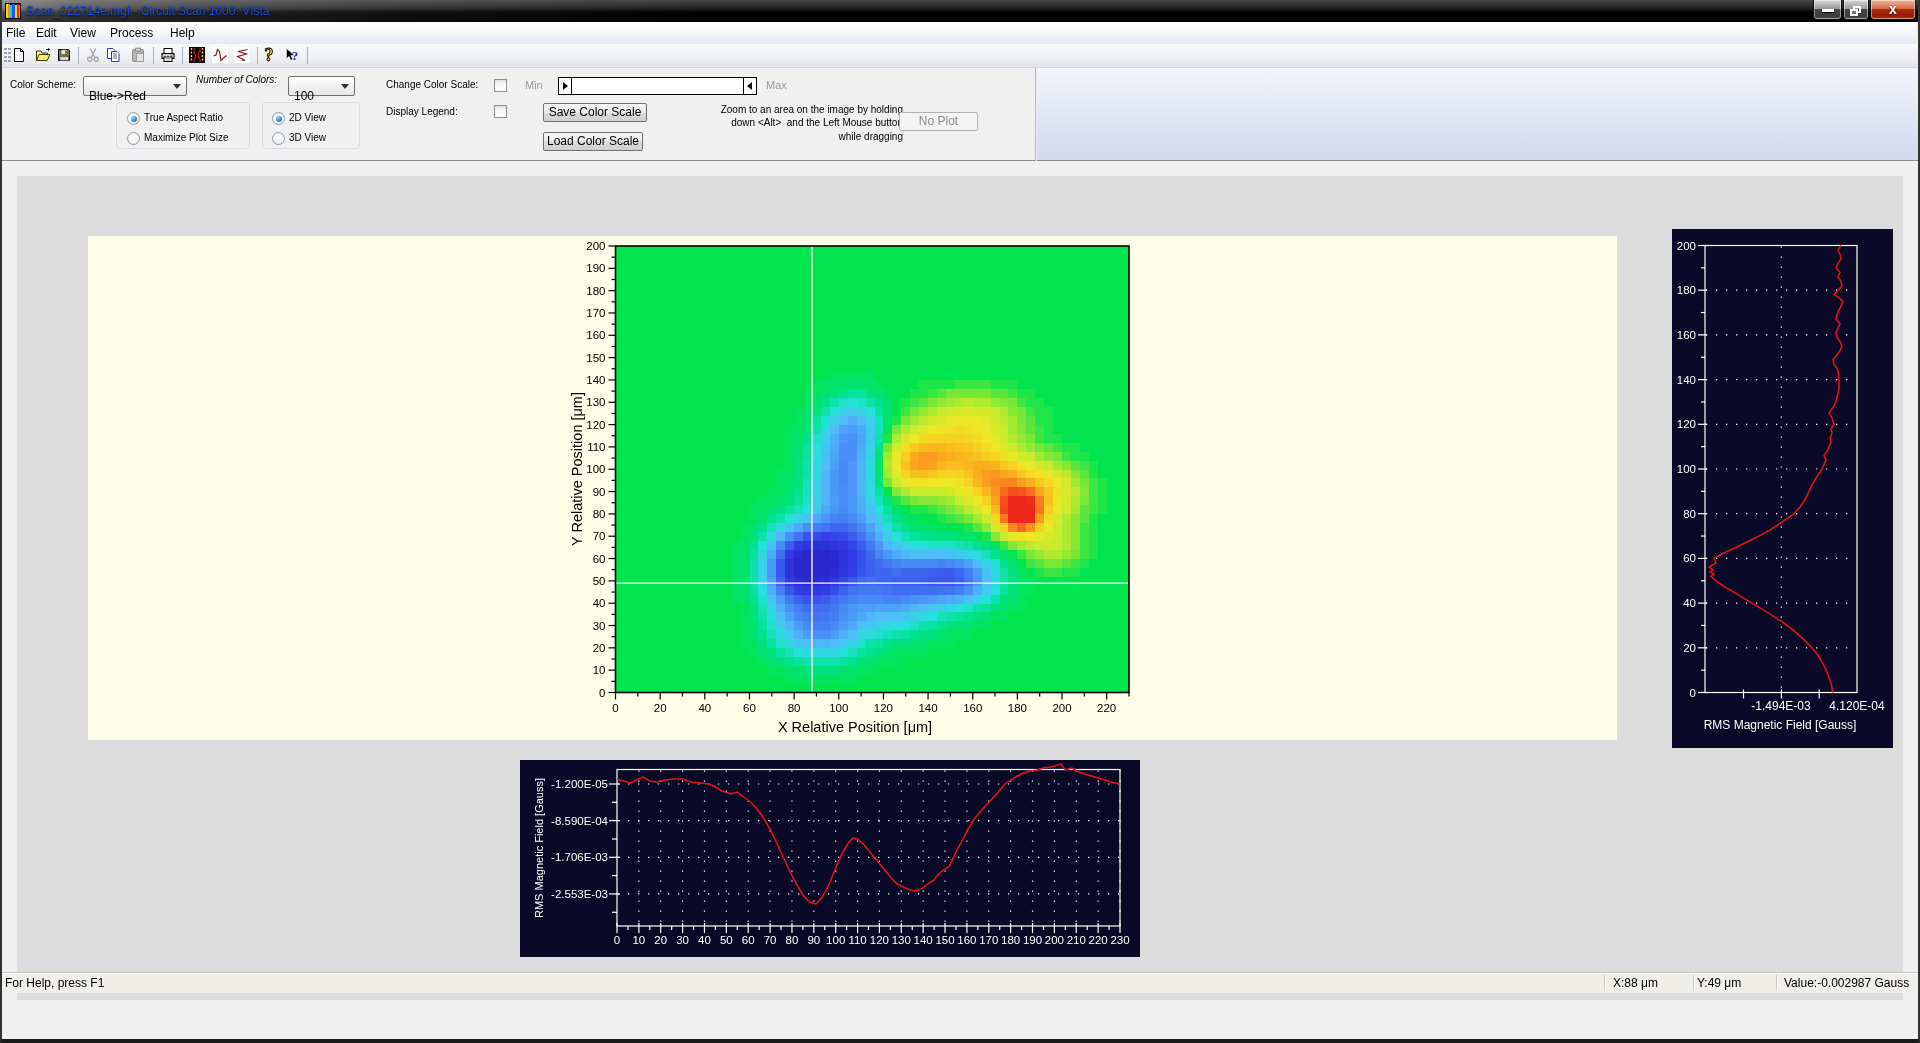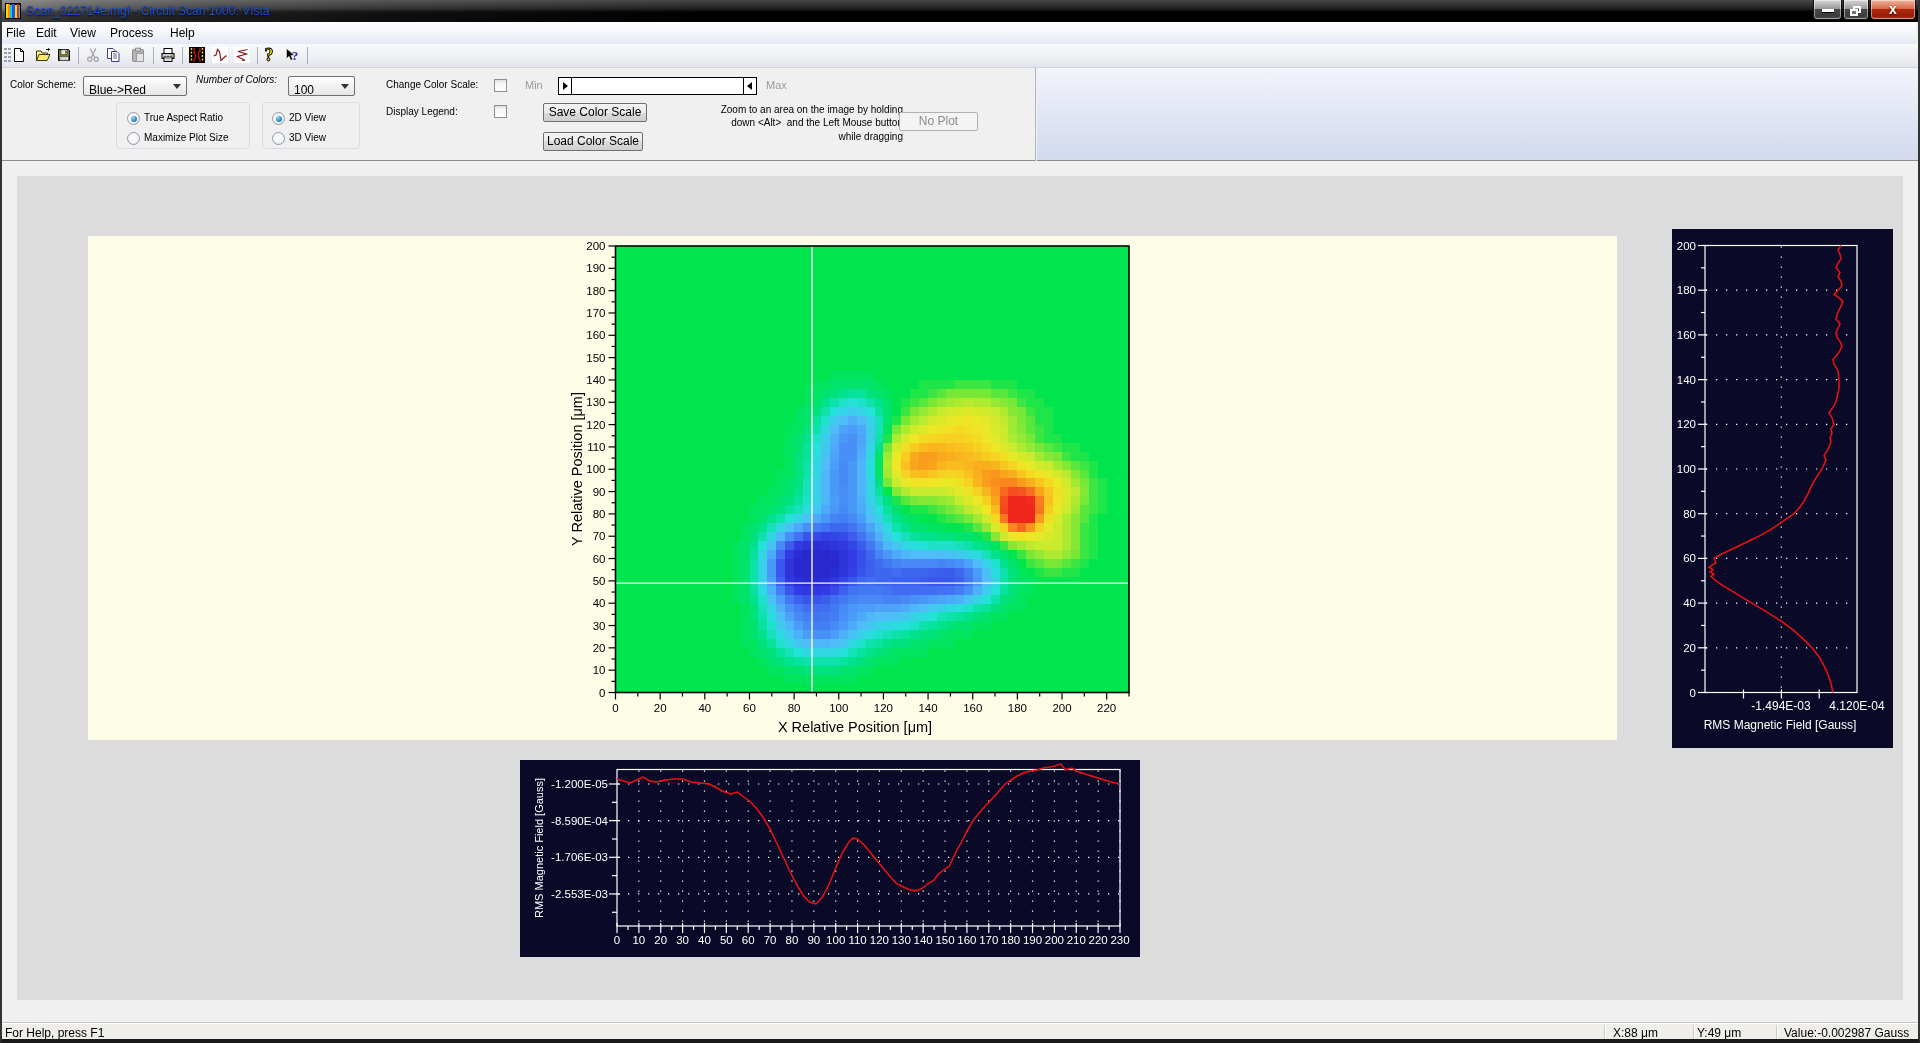--- a/index.html
+++ b/index.html
@@ -38,7 +38,7 @@
 .glab{position:absolute;font-size:11px;color:#9a9a9a;white-space:pre}
 .combo{position:absolute;height:20px;border:1px solid #707070;border-radius:2px;
  background:linear-gradient(#fff,#f0f0f0 60%,#e5e5e5);font-size:12px;color:#000}
-.combo i{position:absolute;left:5px;top:6px;font-style:normal}
+.combo i{position:absolute;left:5px;top:12px;font-style:normal}
 .combo .arr{position:absolute;right:5px;top:7px;width:0;height:0;
  border-left:4px solid transparent;border-right:4px solid transparent;border-top:5px solid #333}
 .vbtn{position:absolute;height:19px;border:1px solid #707070;border-radius:2px;

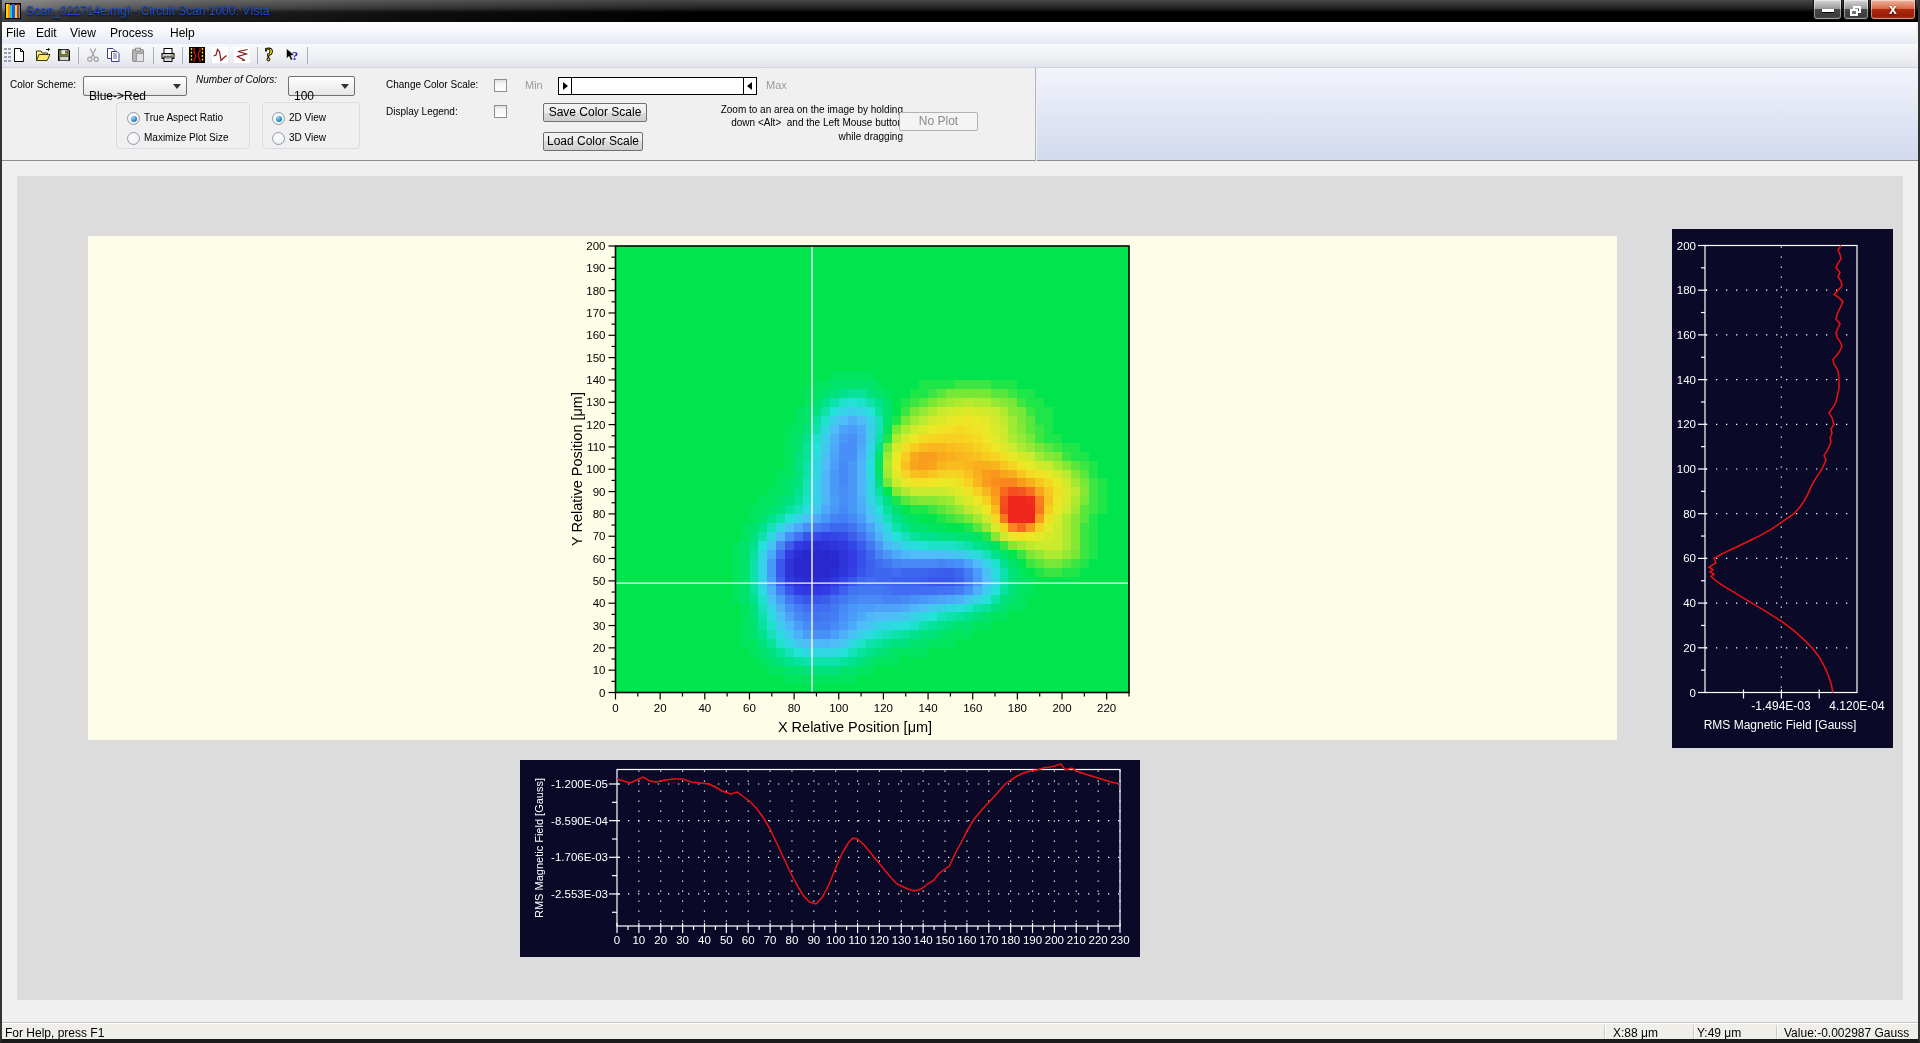--- a/index.html
+++ b/index.html
@@ -63,7 +63,7 @@
  border:1px solid #82a134;color:#000;font-size:23px;font-weight:bold;text-align:center;line-height:33px;letter-spacing:-.3px;white-space:nowrap}
 #cream{position:absolute;left:88px;top:236px;width:1529px;height:504px;background:#fdfde7}
 
-#status{position:absolute;left:0;top:1022px;width:1920px;height:21px;background:#f0eee9;
+#status{position:absolute;left:0;top:972px;width:1920px;height:21px;background:#f0eee9;
  border-top:1px solid #c8c6c1;box-shadow:inset 0 1px 0 #fff}
 #status .st{position:absolute;top:3px;font-size:12px;color:#000;white-space:pre}
 #status .sep{position:absolute;top:2px;width:1px;height:16px;background:#c9c7c2;box-shadow:1px 0 0 #fff}

